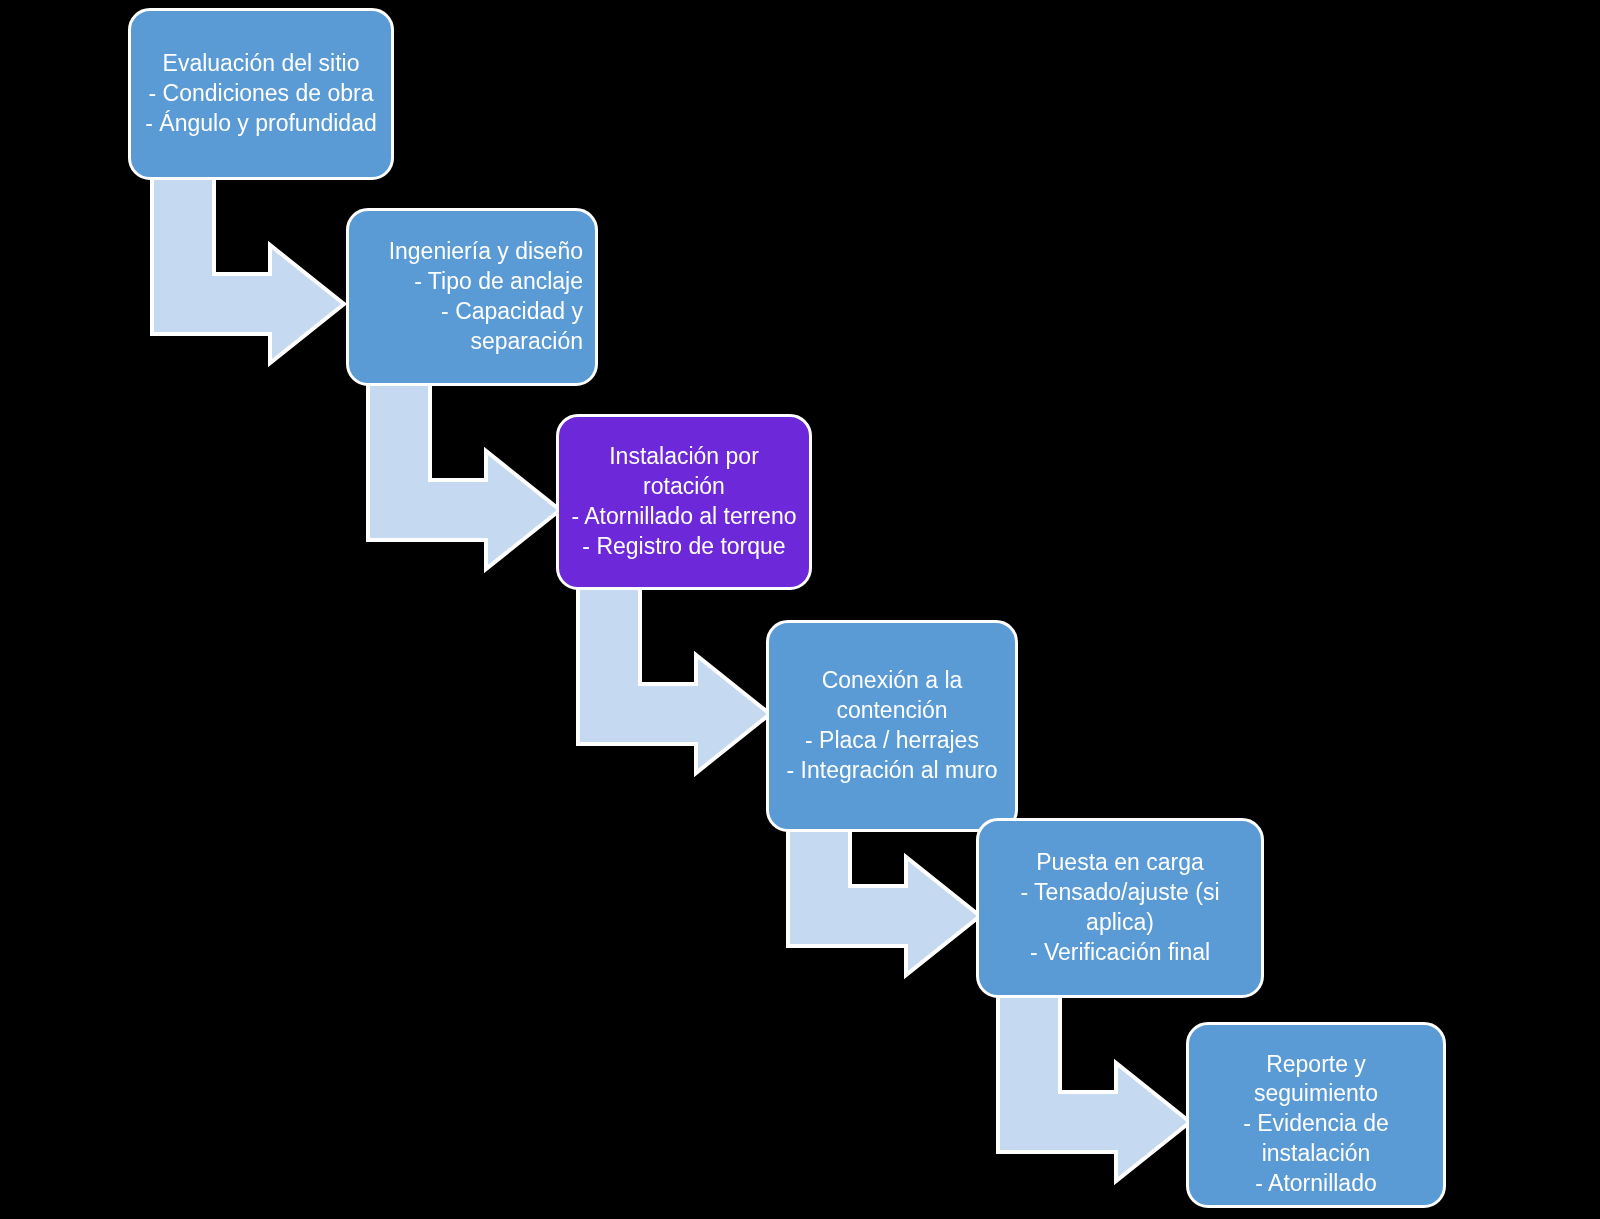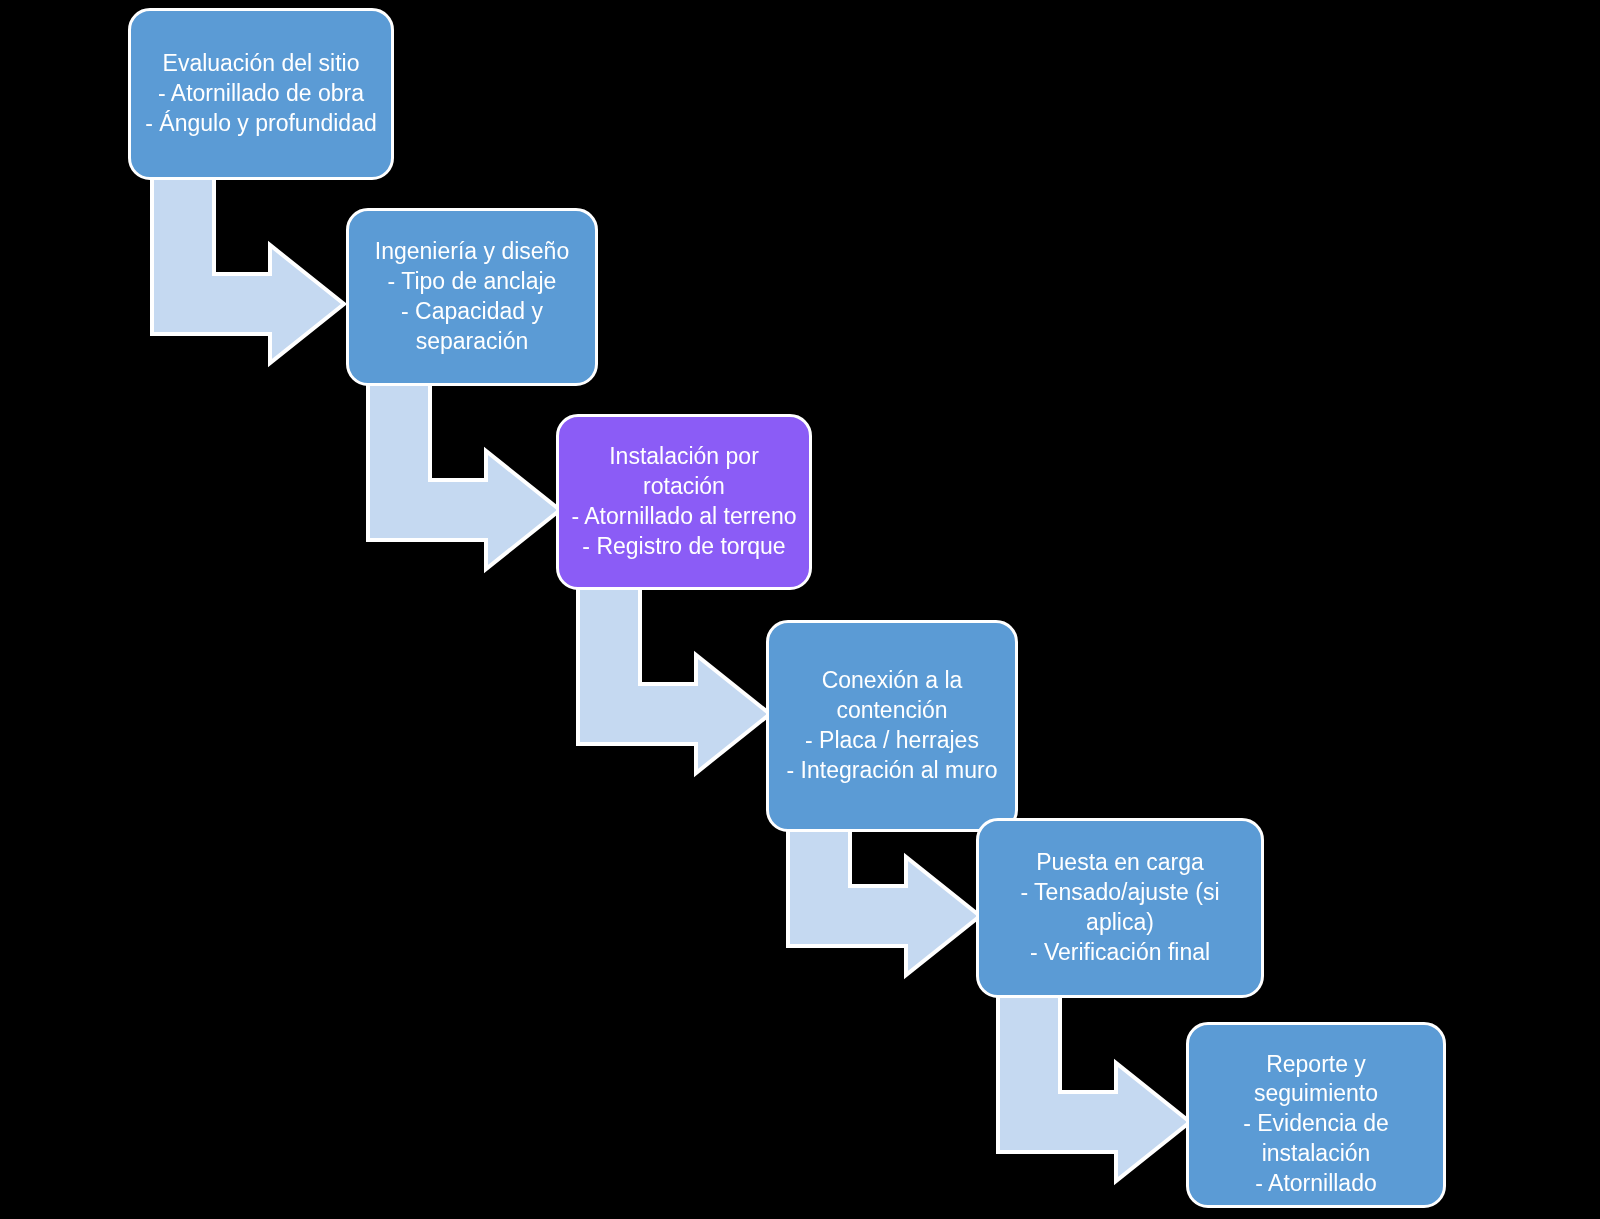--- a/index.html
+++ b/index.html
@@ -82,7 +82,7 @@
 
   <div class="step-box" style="left: 128px; top: 8px; width: 266px; height: 172px; background: rgb(91, 155, 213); border-color: rgb(255, 255, 255); color: rgb(255, 255, 255);">
     <span class="step-line title">Evaluación del sitio</span>
-    <span class="step-line">- Atornillado de obra</span>
+    <span class="step-line">- Condiciones de obra</span>
     <span class="step-line">- Ángulo y profundidad</span>
   </div>
 

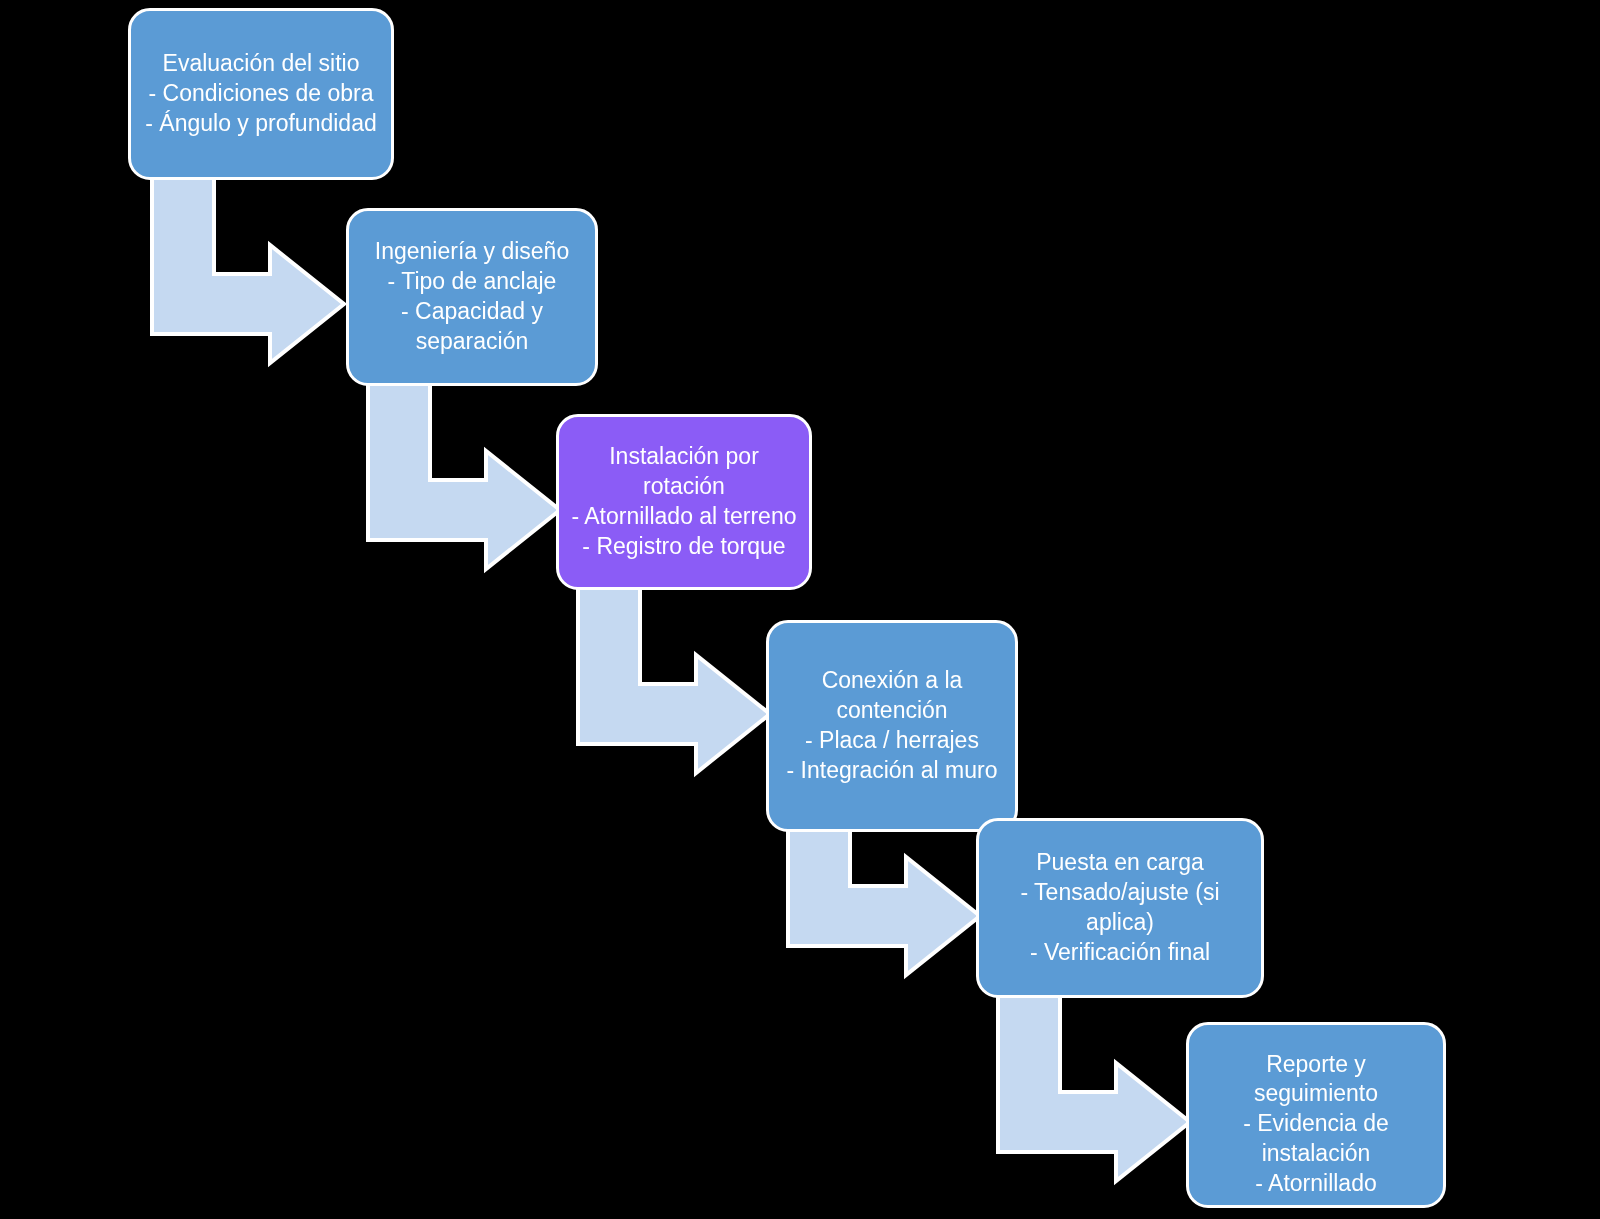--- a/index.html
+++ b/index.html
@@ -86,7 +86,7 @@
     <span class="step-line">- Ángulo y profundidad</span>
   </div>
 
-  <div class="step-box" style="left: 346px; top: 208px; width: 252px; height: 178px; background: rgb(91, 155, 213); border-color: rgb(255, 255, 255); color: rgb(255, 255, 255);">
+  <div class="step-box" style="left: 346px; top: 208px; width: 252px; height: 178px; background: rgb(91, 155, 213); border-color: rgb(255, 255, 255); color: rgb(255, 255, 255); text-align: right;">
     <span class="step-line title">Ingeniería y diseño</span>
     <span class="step-line">- Tipo de anclaje</span>
     <span class="step-line">- Capacidad y separación</span>

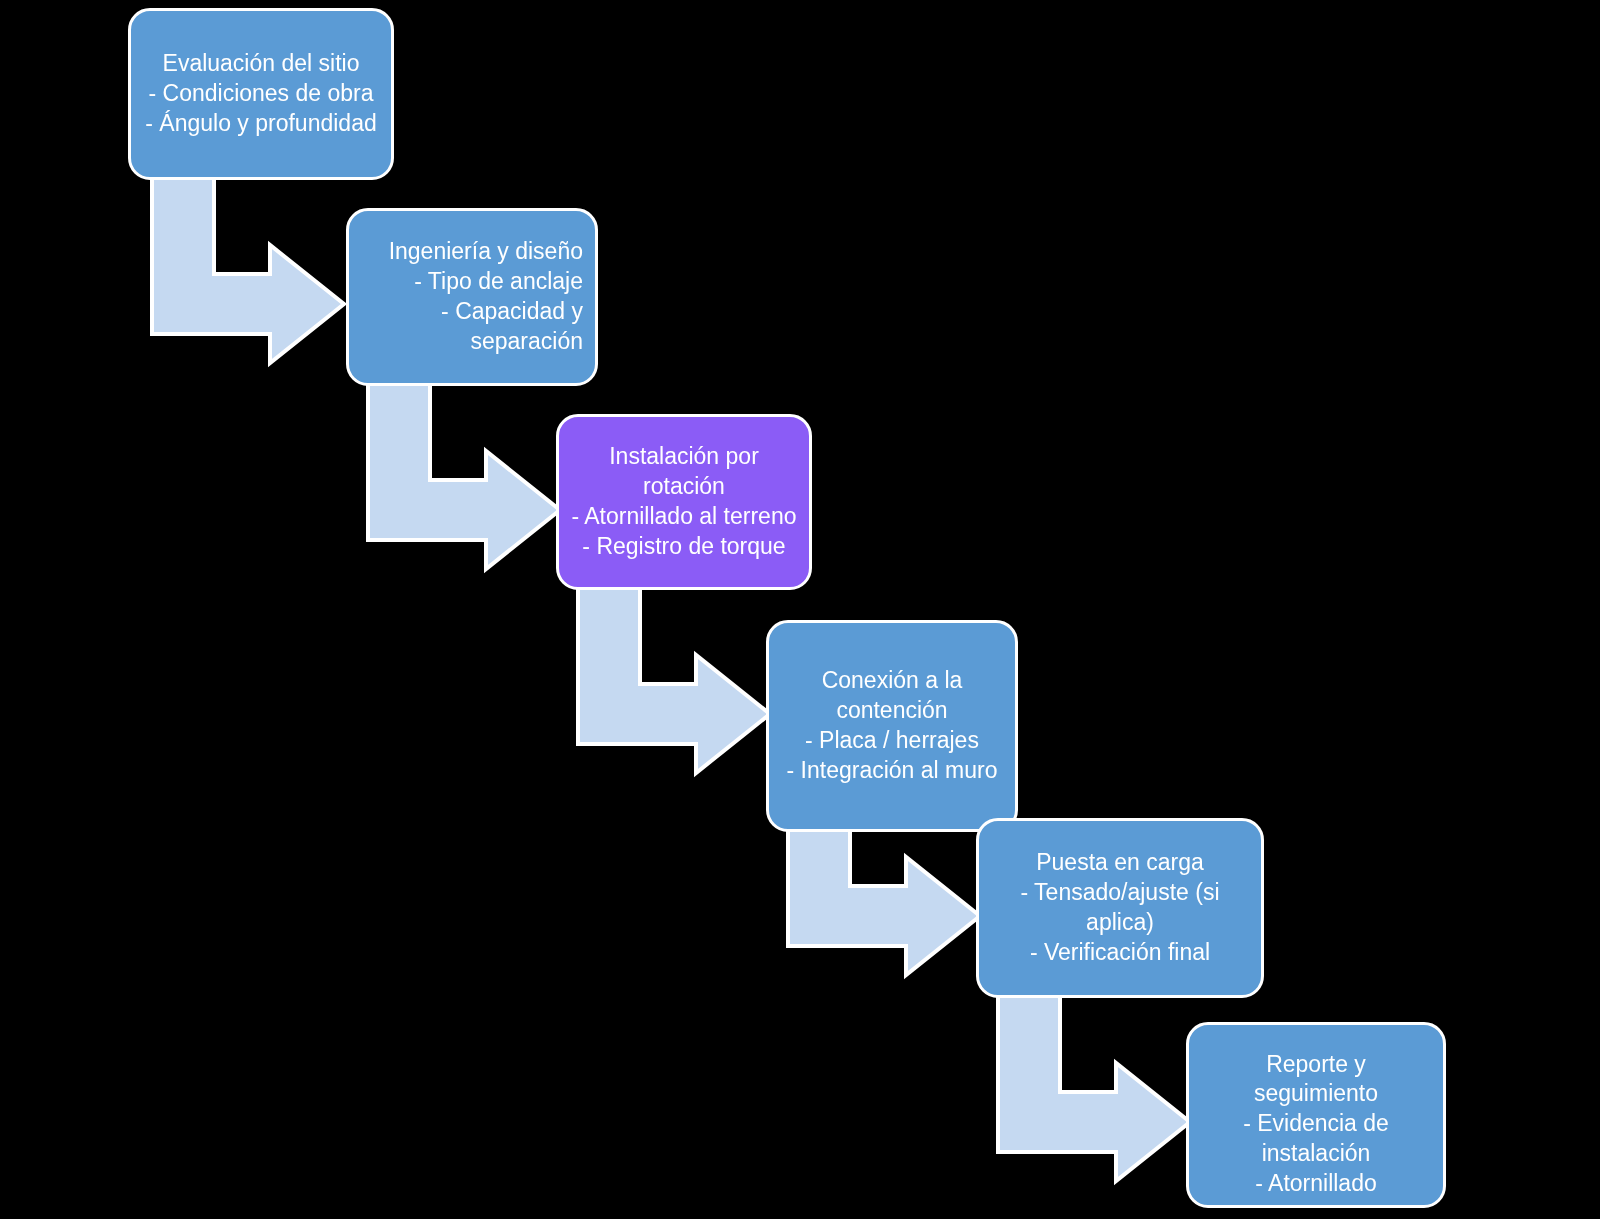--- a/index.html
+++ b/index.html
@@ -92,7 +92,7 @@
     <span class="step-line">- Capacidad y separación</span>
   </div>
 
-  <div class="step-box" style="left: 556px; top: 414px; width: 256px; height: 176px; background: #8b5cf6; border-color: rgb(255, 255, 255); color: rgb(255, 255, 255);">
+  <div class="step-box" style="left: 556px; top: 414px; width: 256px; height: 176px; background: #6d28d9; border-color: rgb(255, 255, 255); color: rgb(255, 255, 255);">
     <span class="step-line title">Instalación por rotación</span>
     <span class="step-line">- Atornillado al terreno</span>
     <span class="step-line">- Registro de torque</span>

